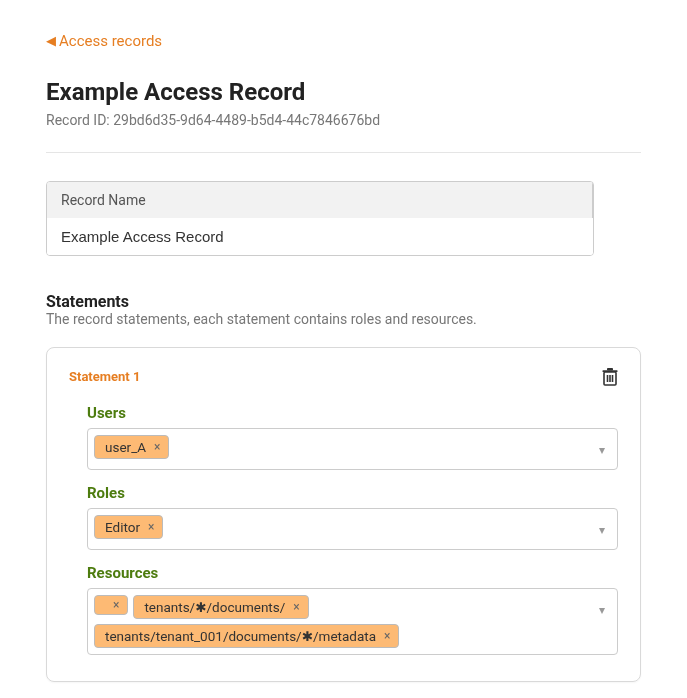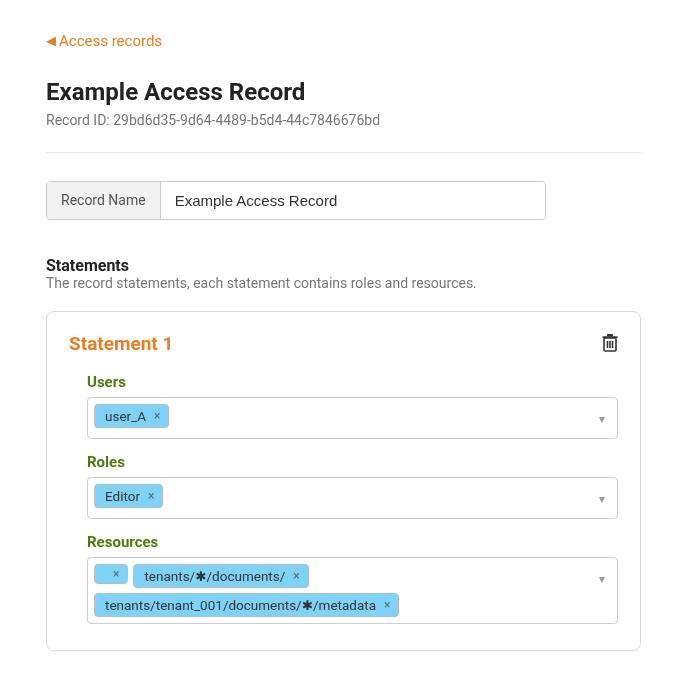--- a/index.html
+++ b/index.html
@@ -47,8 +47,9 @@
       border: 1px solid #ccc;
       border-radius: 4px;
       overflow: hidden;
-      width: 500px;
+      width: 548px;
       margin-bottom: 36px;
+      flex-direction: column;
     }
     .input-group-label {
       background: #f2f2f2;

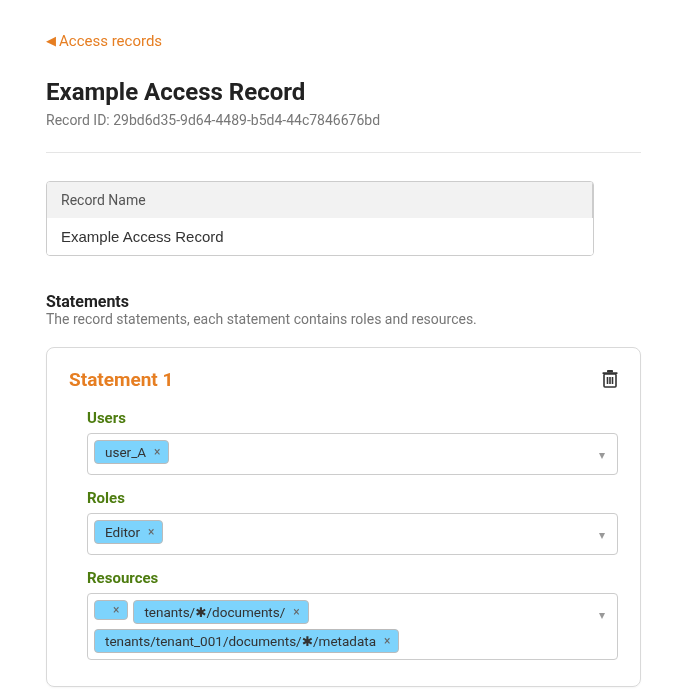--- a/index.html
+++ b/index.html
@@ -92,7 +92,7 @@
     .statement-title {
       color: #e67e22;
       font-weight: 700;
-      font-size: 19px;
+      font-size: 13px;
     }
     .trash-icon {
       width: 16px;

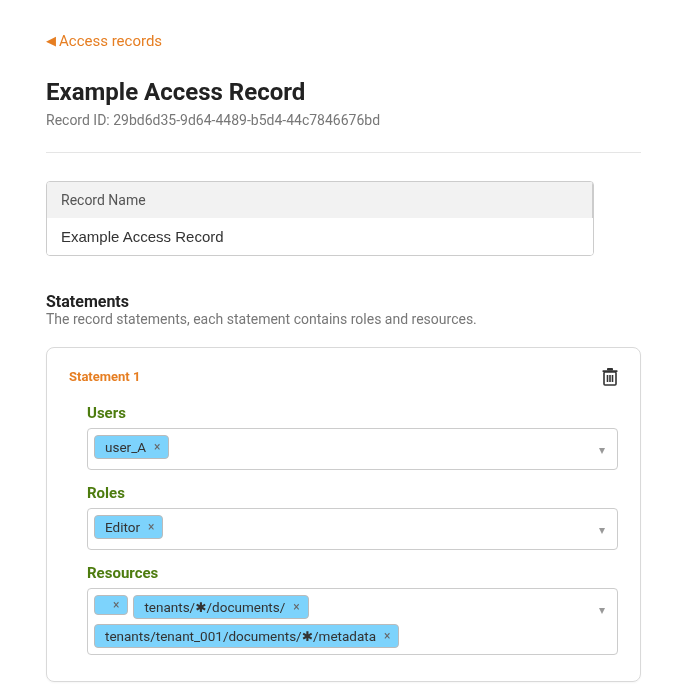--- a/index.html
+++ b/index.html
@@ -141,7 +141,7 @@
       padding: 3px 8px 3px 10px;
       font-size: 13.5px;
       color: #333;
-      background: #7dd3fc;
+      background: #fdba74;
       white-space: nowrap;
     }
     .chip .chip-x {

